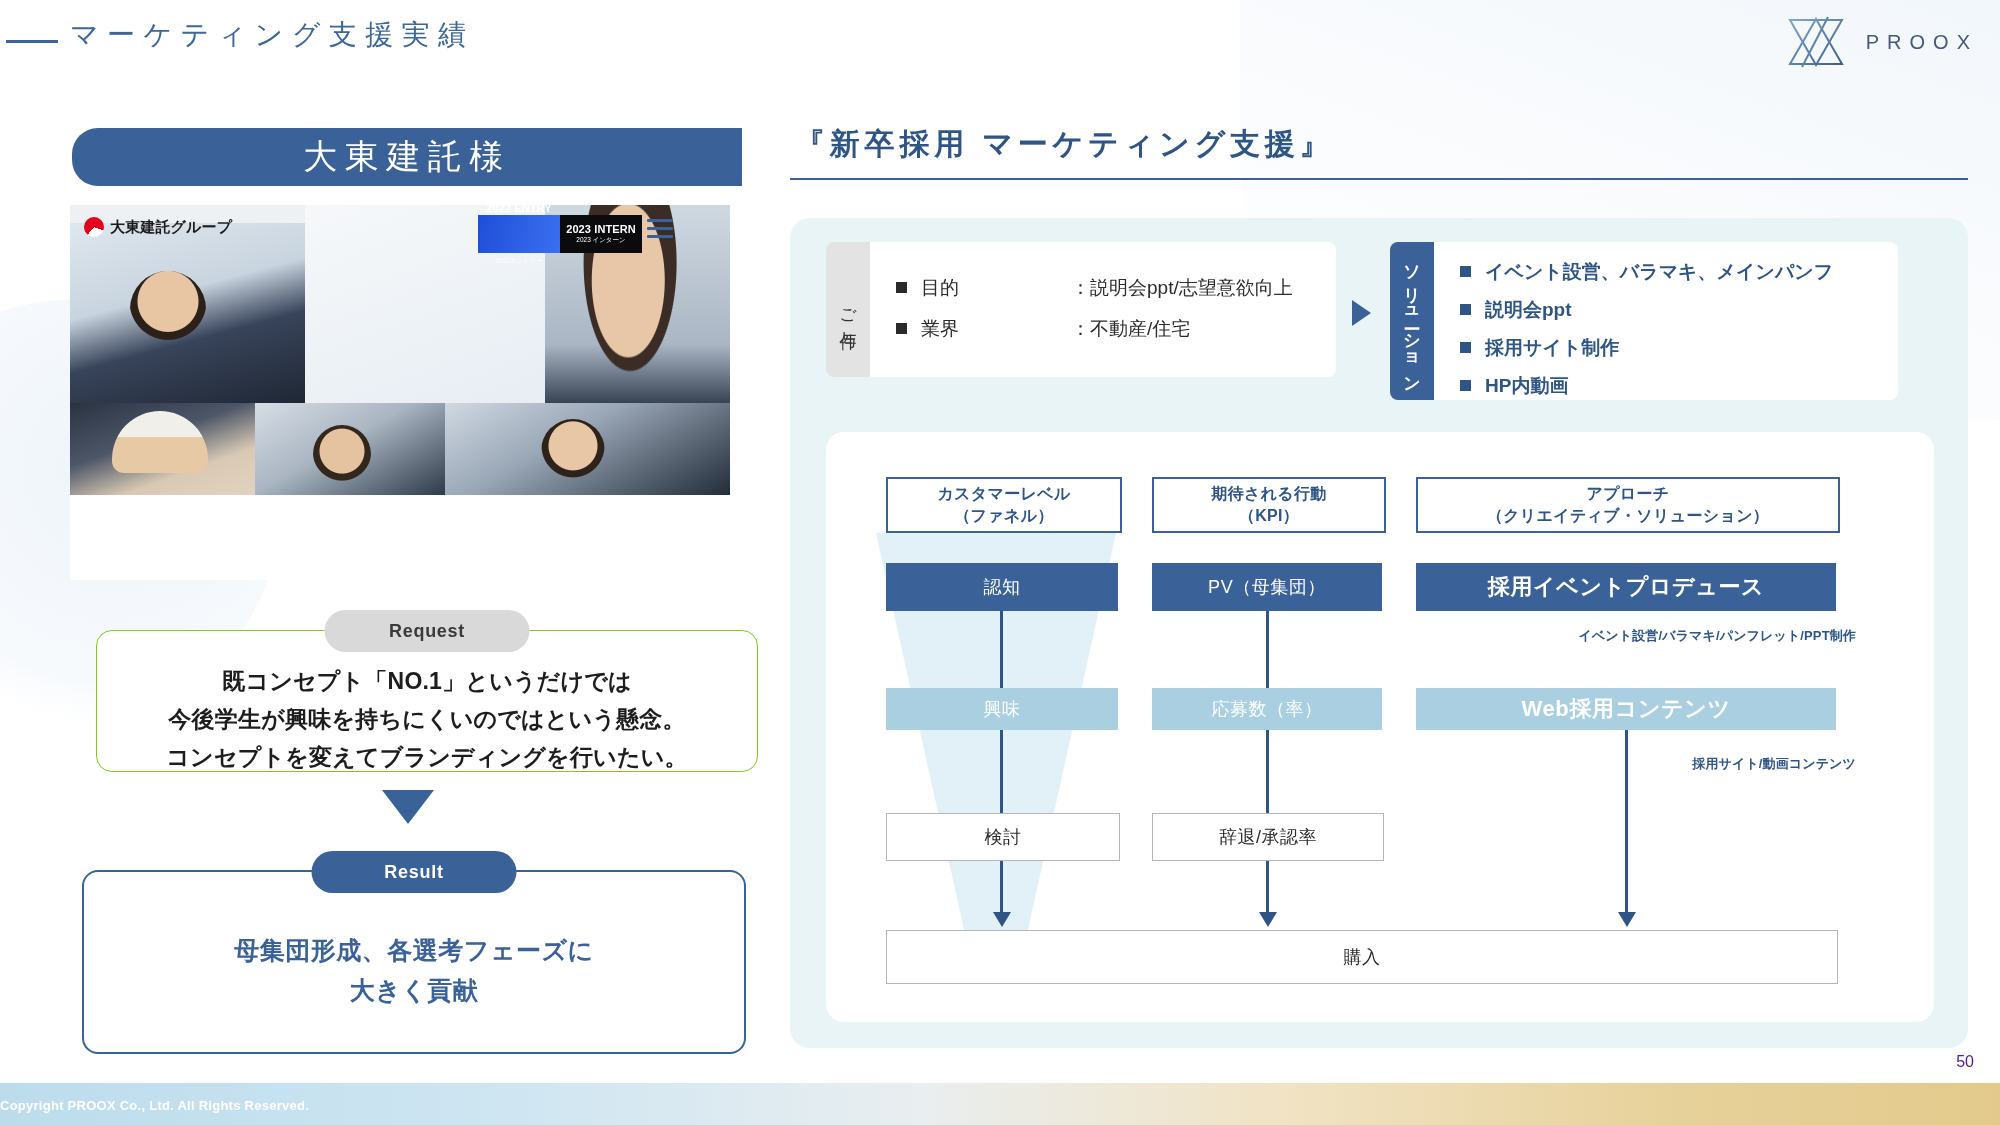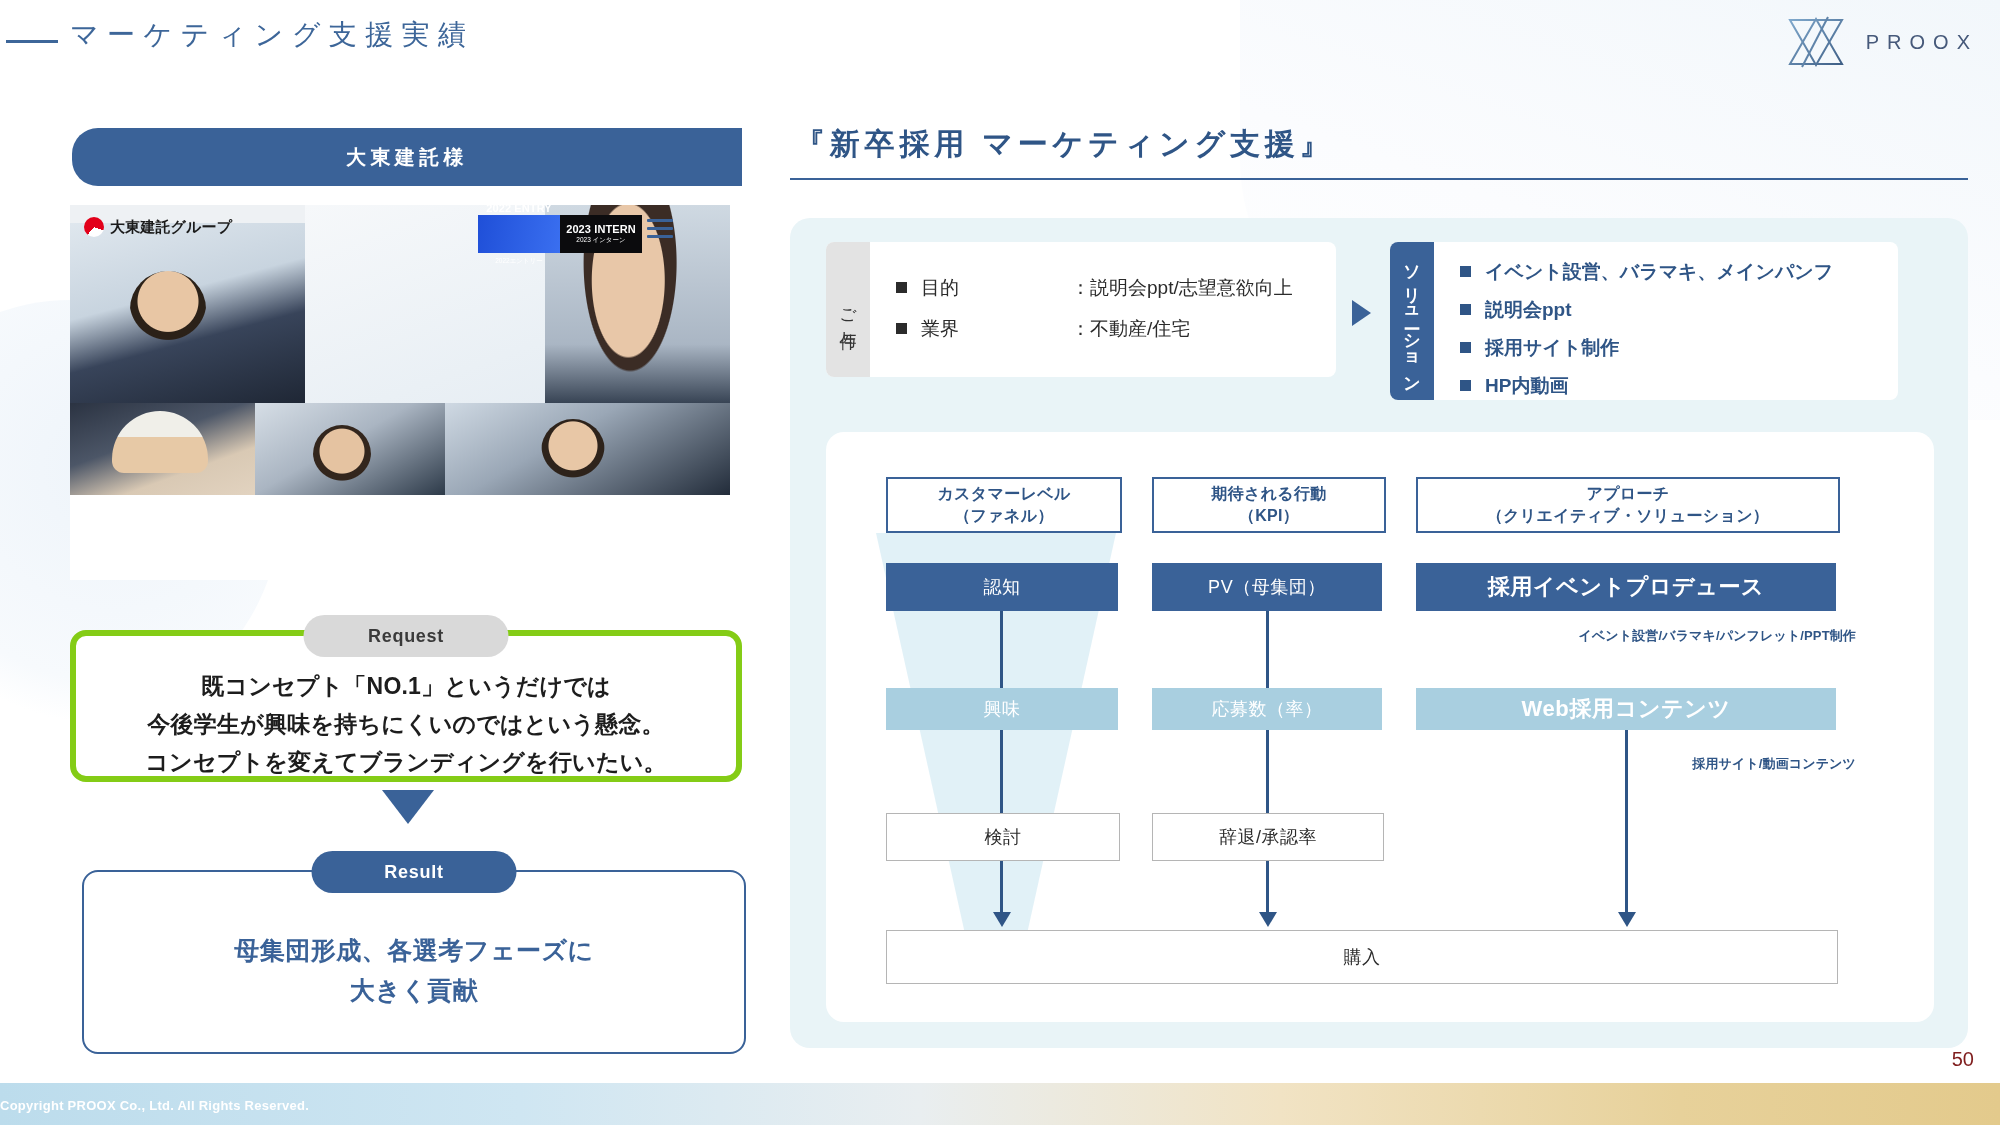--- a/index.html
+++ b/index.html
@@ -44,7 +44,7 @@
     display:flex;align-items:center;justify-content:center;
   }
   .client-banner span{
-    color:#fff;font-size:20px;font-weight:700;letter-spacing:.22em;
+    color:#fff;font-size:34px;font-weight:400;letter-spacing:.22em;
   }
   
   .site-mock{

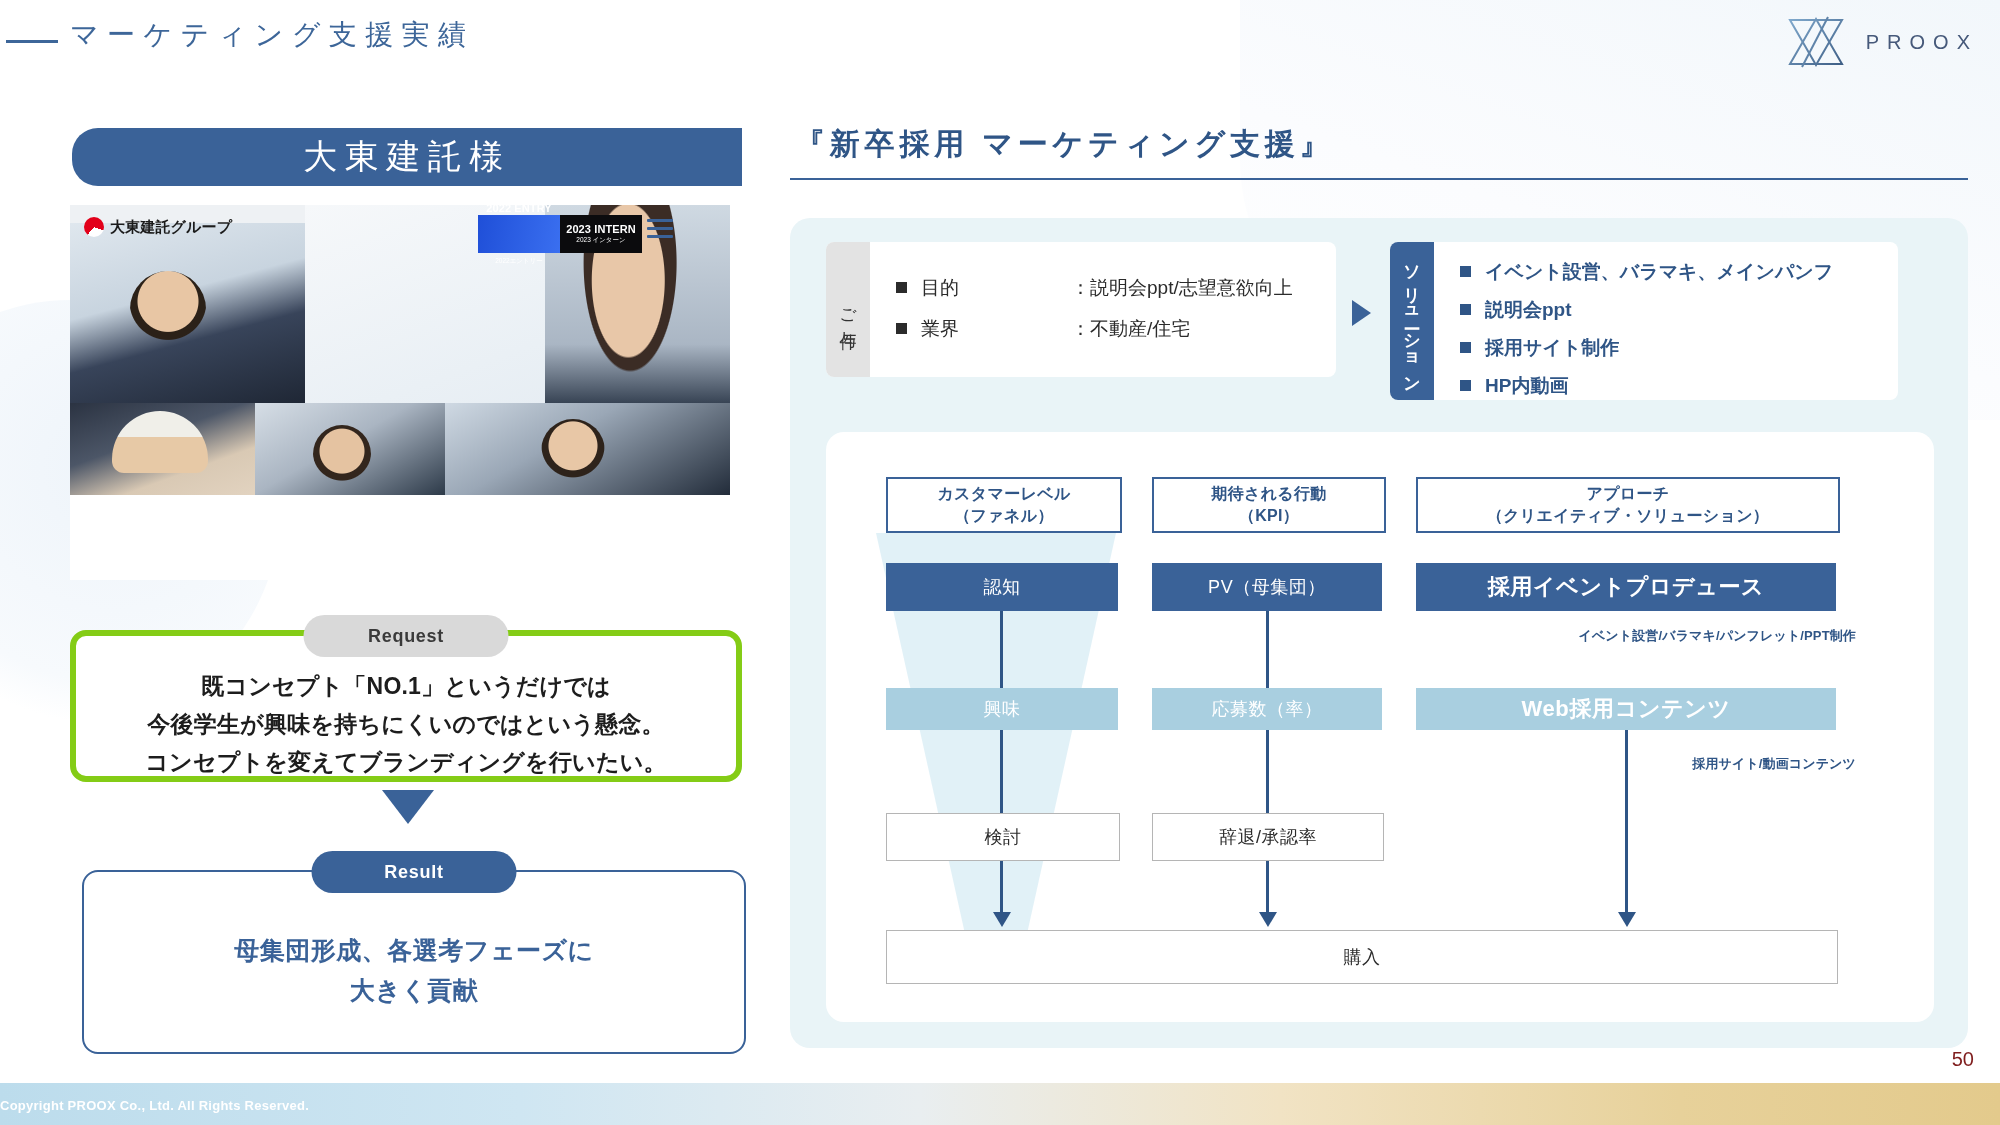--- a/index.html
+++ b/index.html
@@ -113,8 +113,8 @@
   }
   .card{position:absolute;border-radius:16px;background:#fff;}
   .card-request{
-    left:70px;top:630px;width:660px;height:140px;
-    border:6px solid #84cc16;
+    left:96px;top:630px;width:660px;height:140px;
+    border:1px solid #84cc16;
   }
   .card-request .tab-pill{background:#d9d9d9;color:#3a3a3a;}
   .req-text{

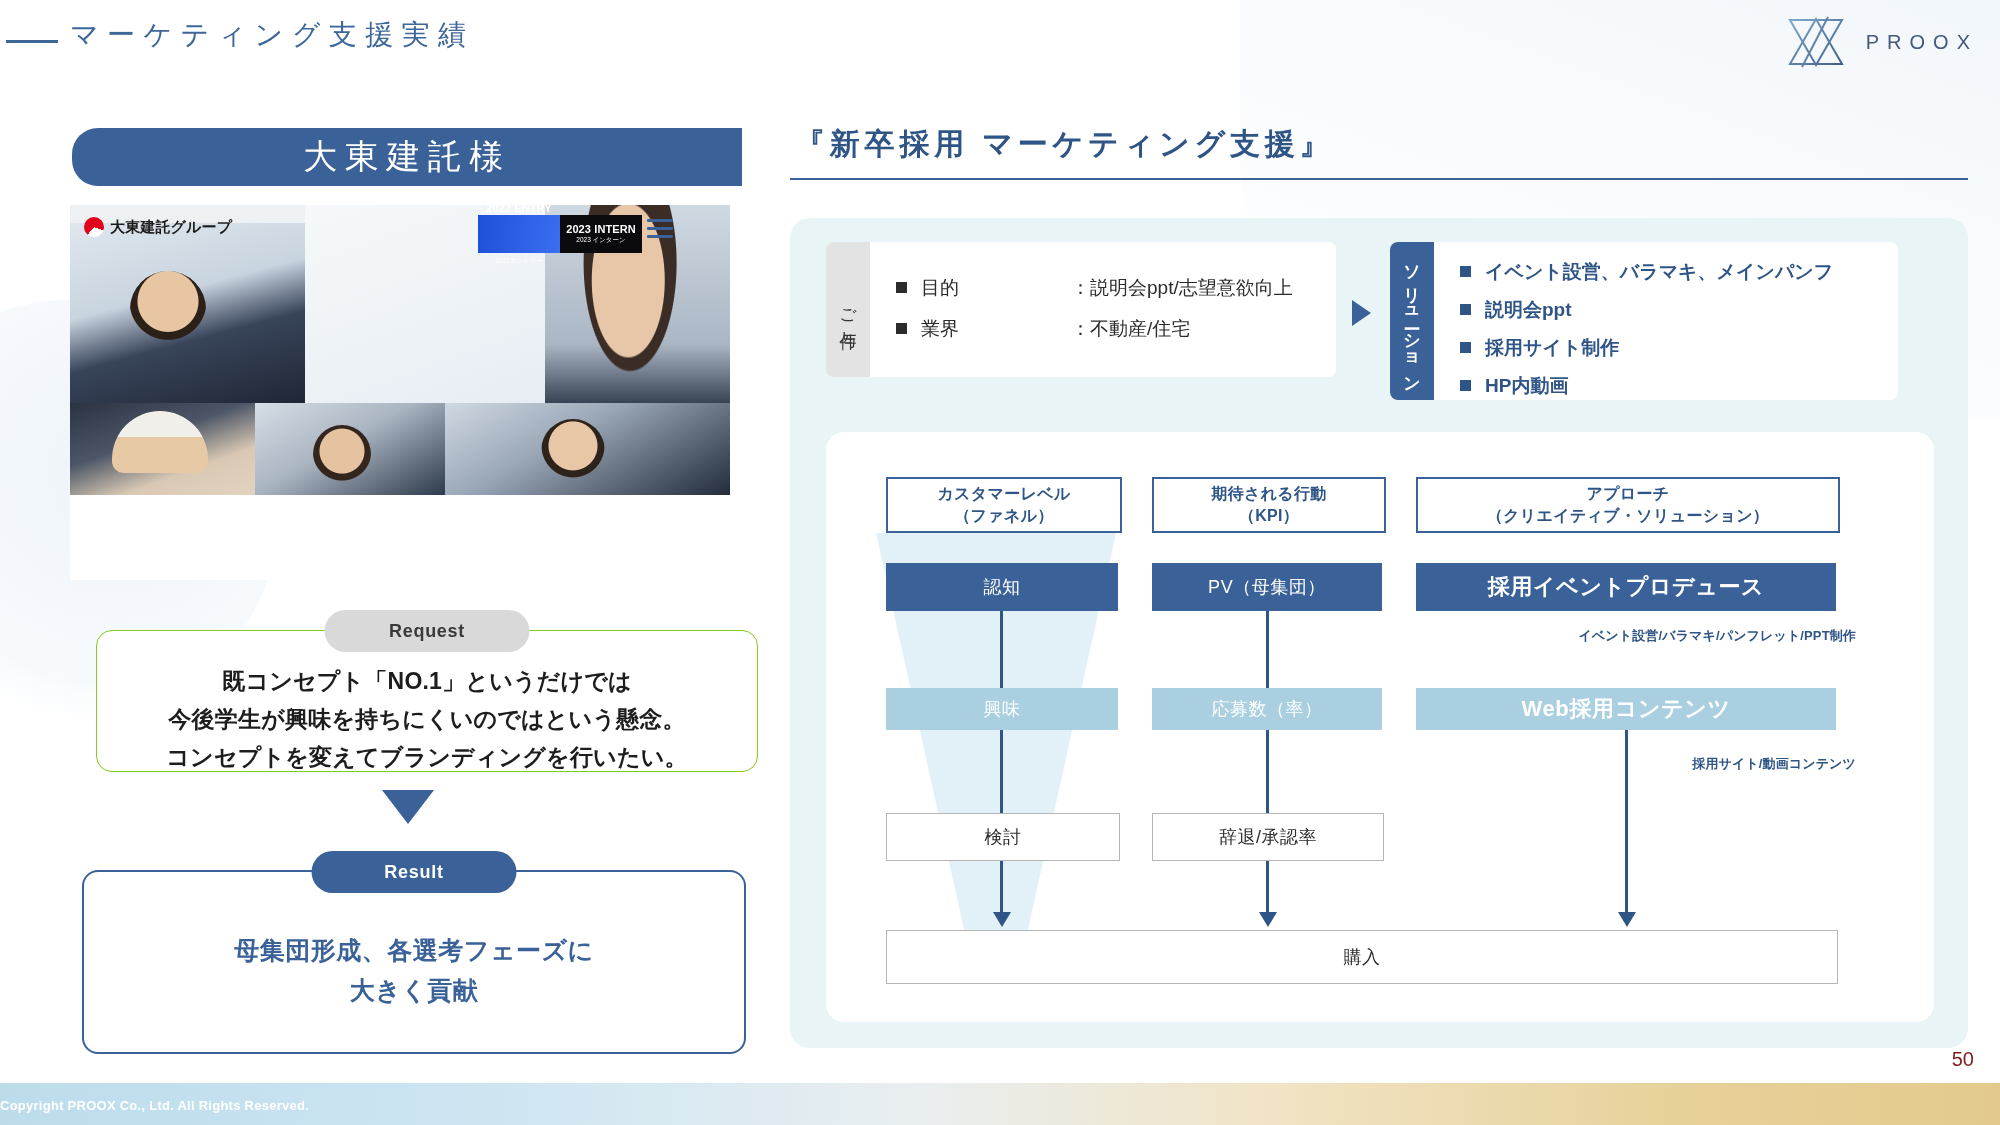--- a/index.html
+++ b/index.html
@@ -238,7 +238,7 @@
   }
   .page-no{
     position:absolute;right:26px;bottom:54px;
-    font-size:20px;color:#7f1d1d;
+    font-size:16px;color:#4c1d95;
   }
 </style>
 </head>

